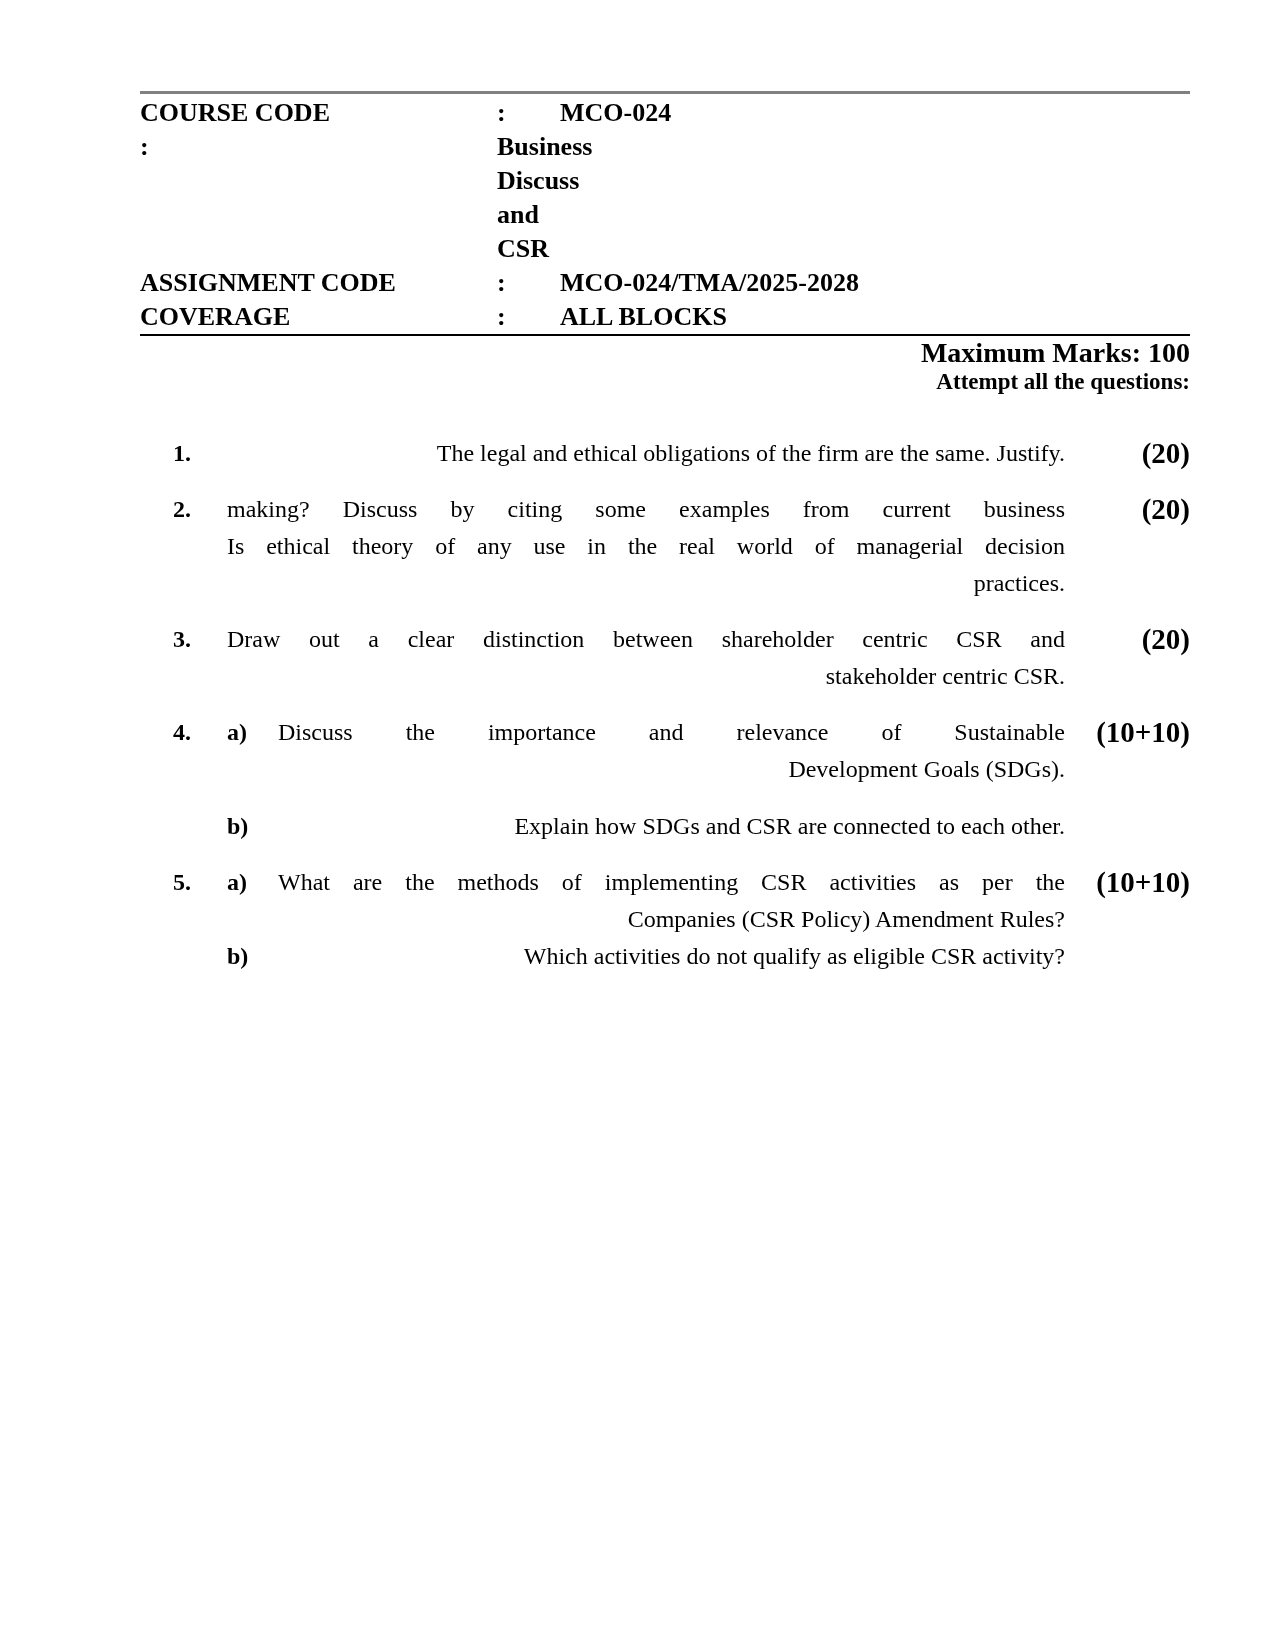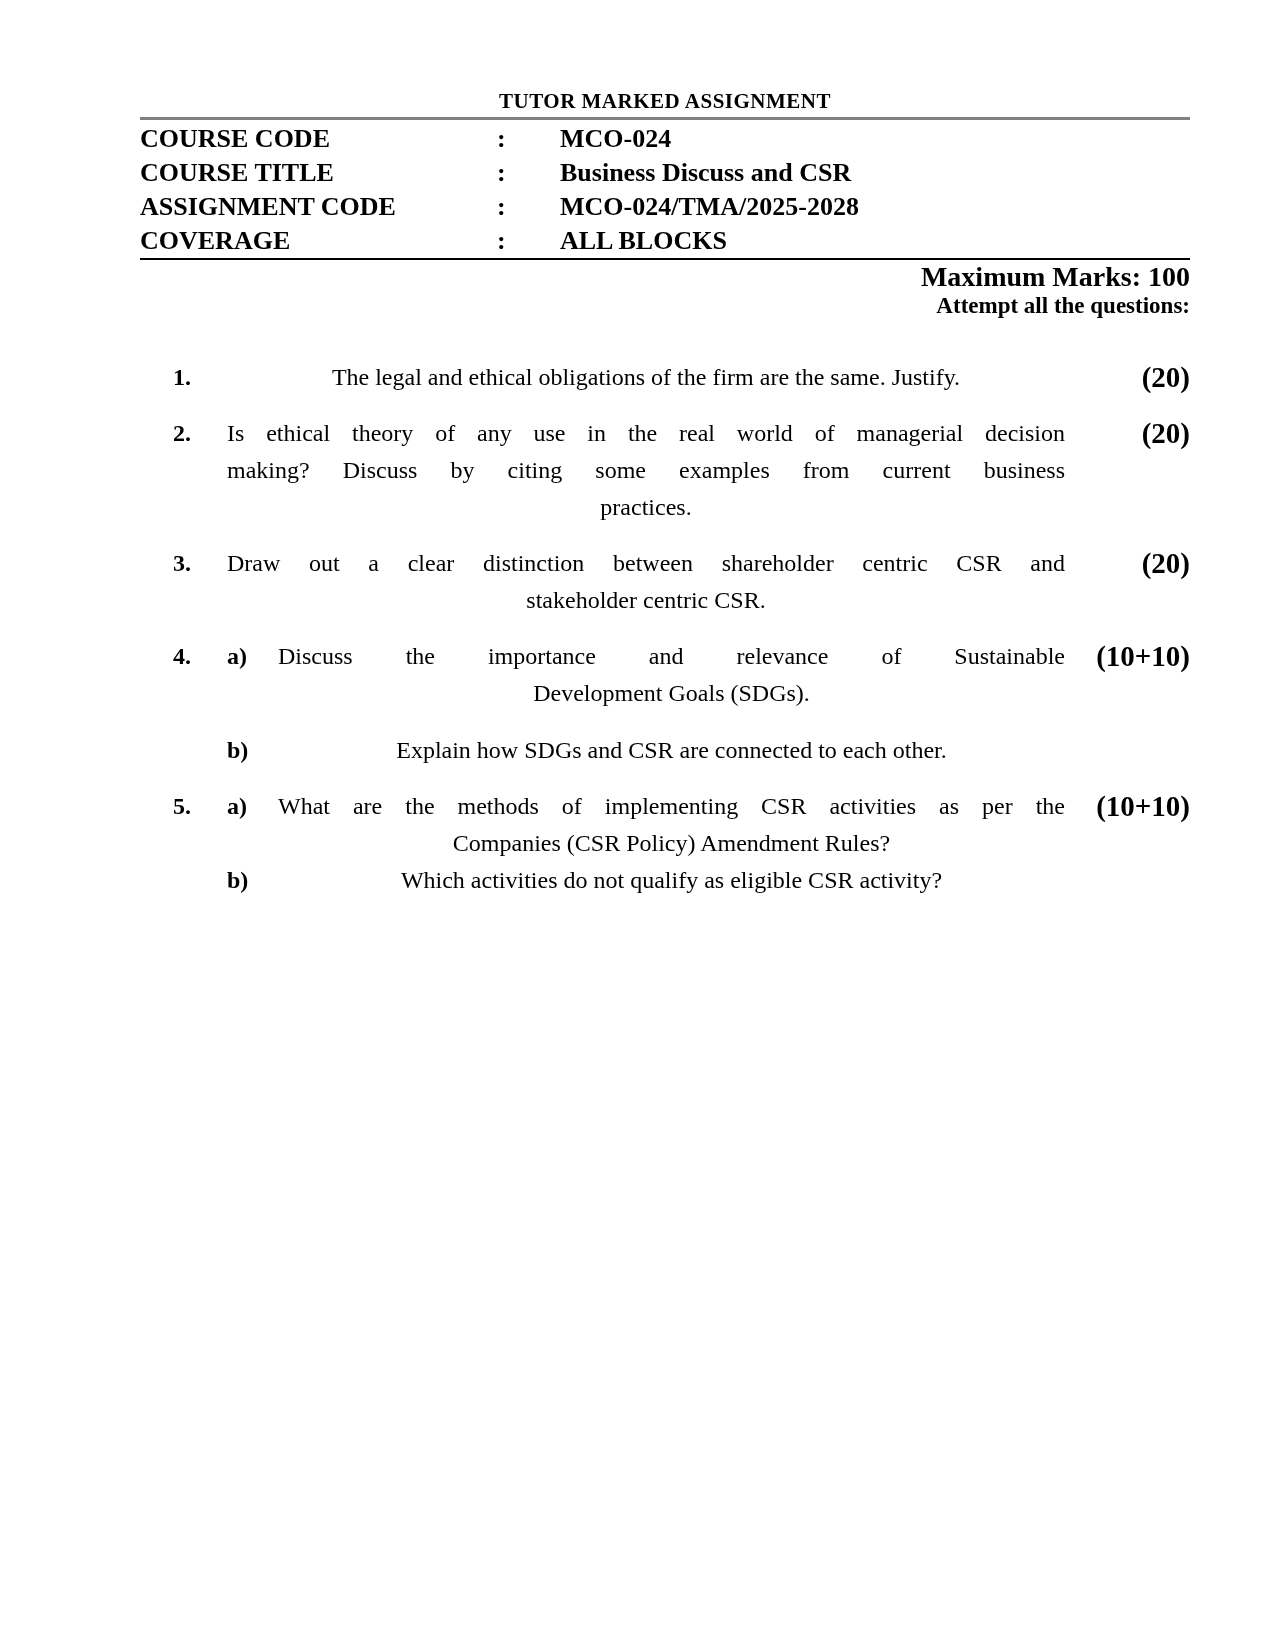--- a/index.html
+++ b/index.html
@@ -89,7 +89,6 @@
 
 <div class="page">
 
-  <div class="doc-title">TUTOR MARKED ASSIGNMENT</div>
 
   <div class="rule rule-gray" style="background: rgb(128, 128, 128);"></div>
 

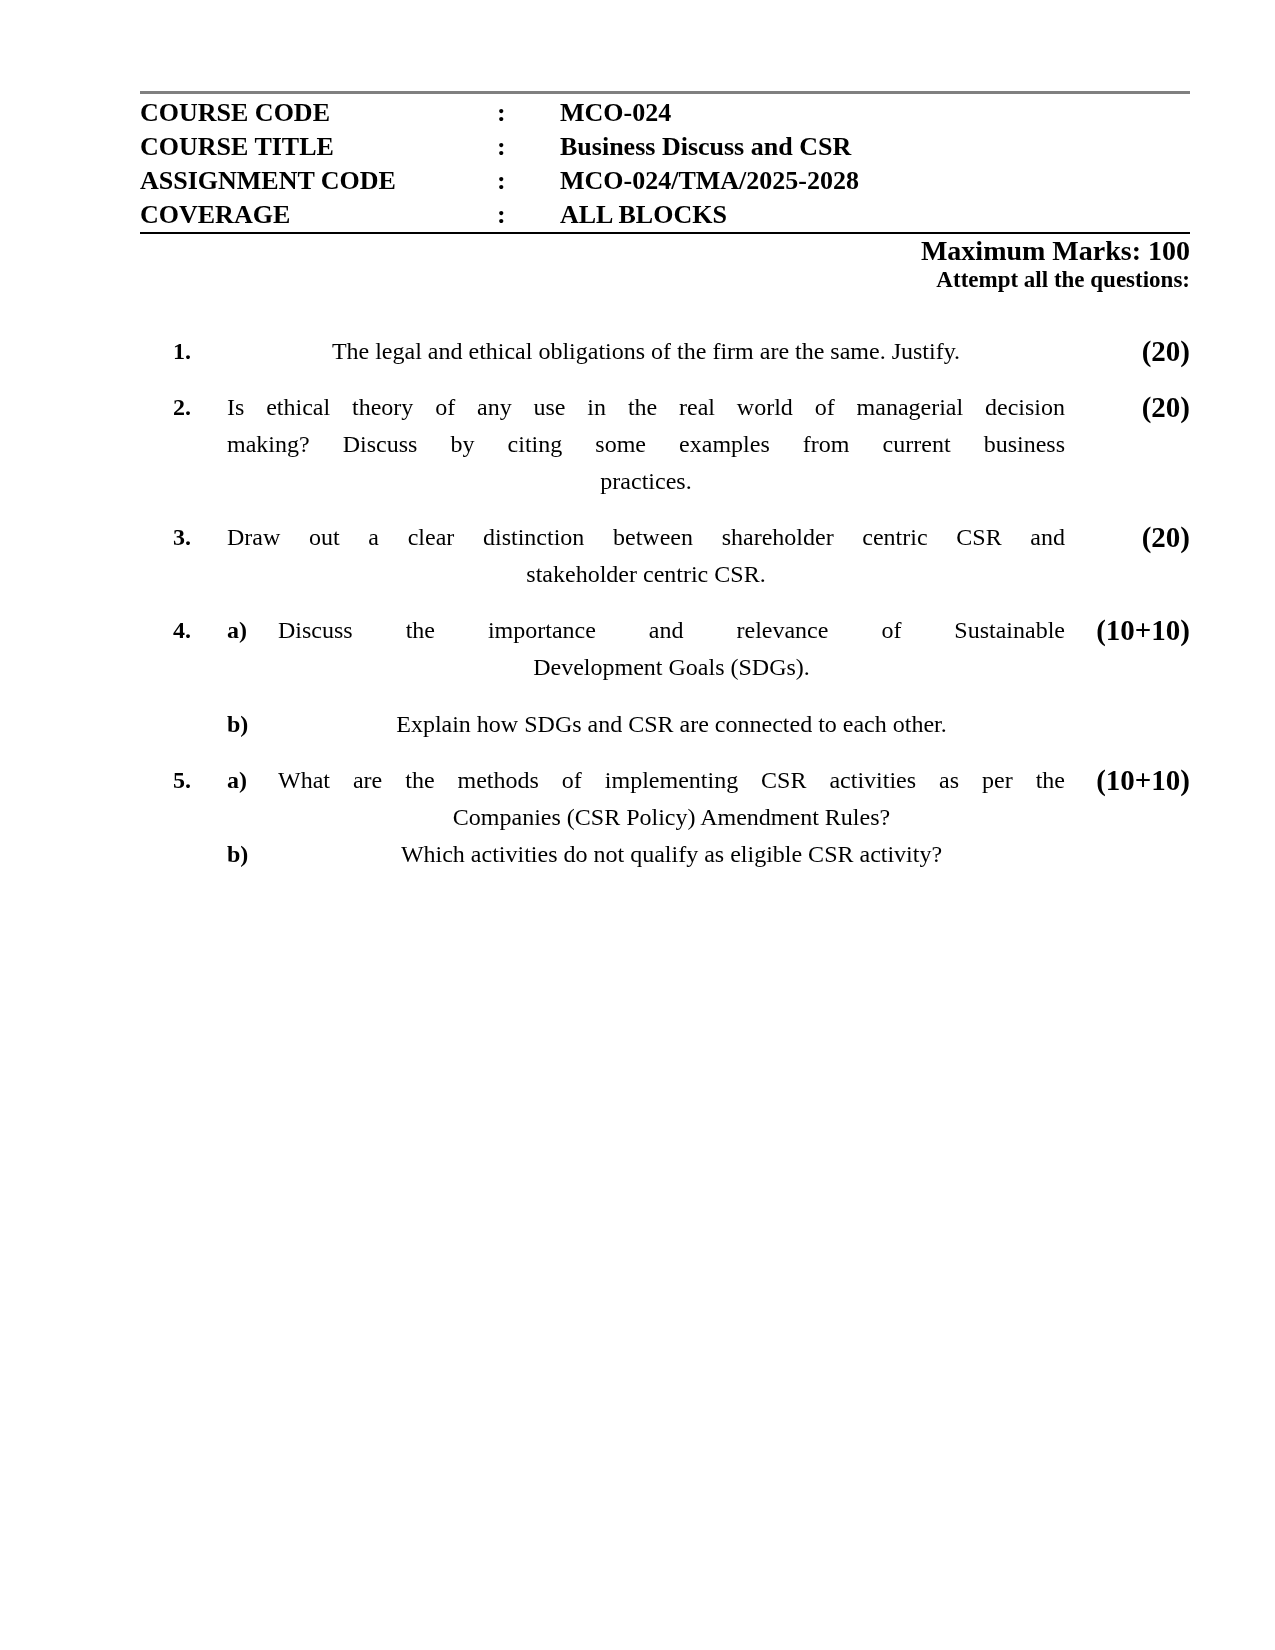--- a/index.html
+++ b/index.html
@@ -99,7 +99,6 @@
       <span>MCO-024</span>
     </div>
     <div class="info-row">
-      <span>COURSE TITLE</span>
       <span>:</span>
       <span>Business Discuss and CSR</span>
     </div>

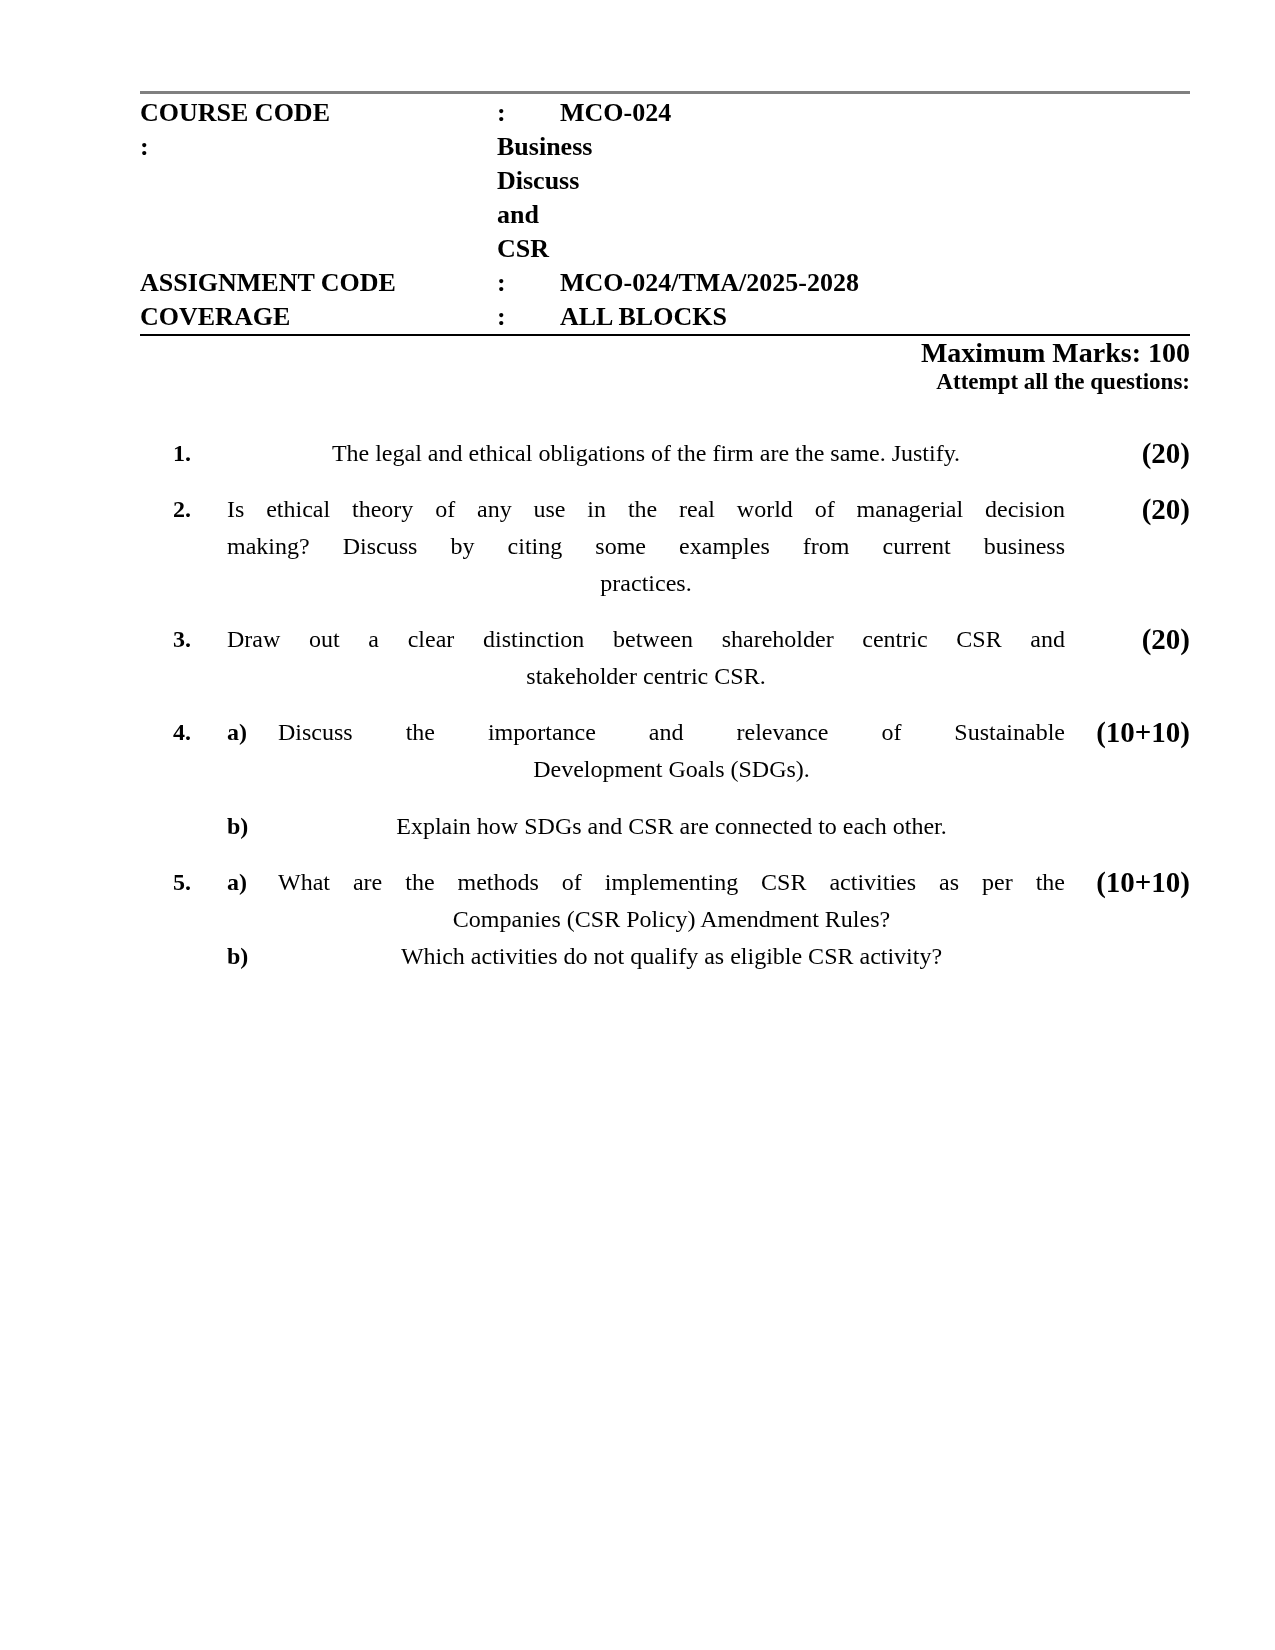--- a/index.html
+++ b/index.html
@@ -82,7 +82,7 @@
     text-align: justify;
     text-align-last: justify;
   }
-  .lline { text-align: center; }
+  .lline { text-align: right; }
 </style>
 </head>
 <body style="background: rgb(255, 255, 255); color: rgb(0, 0, 0);">

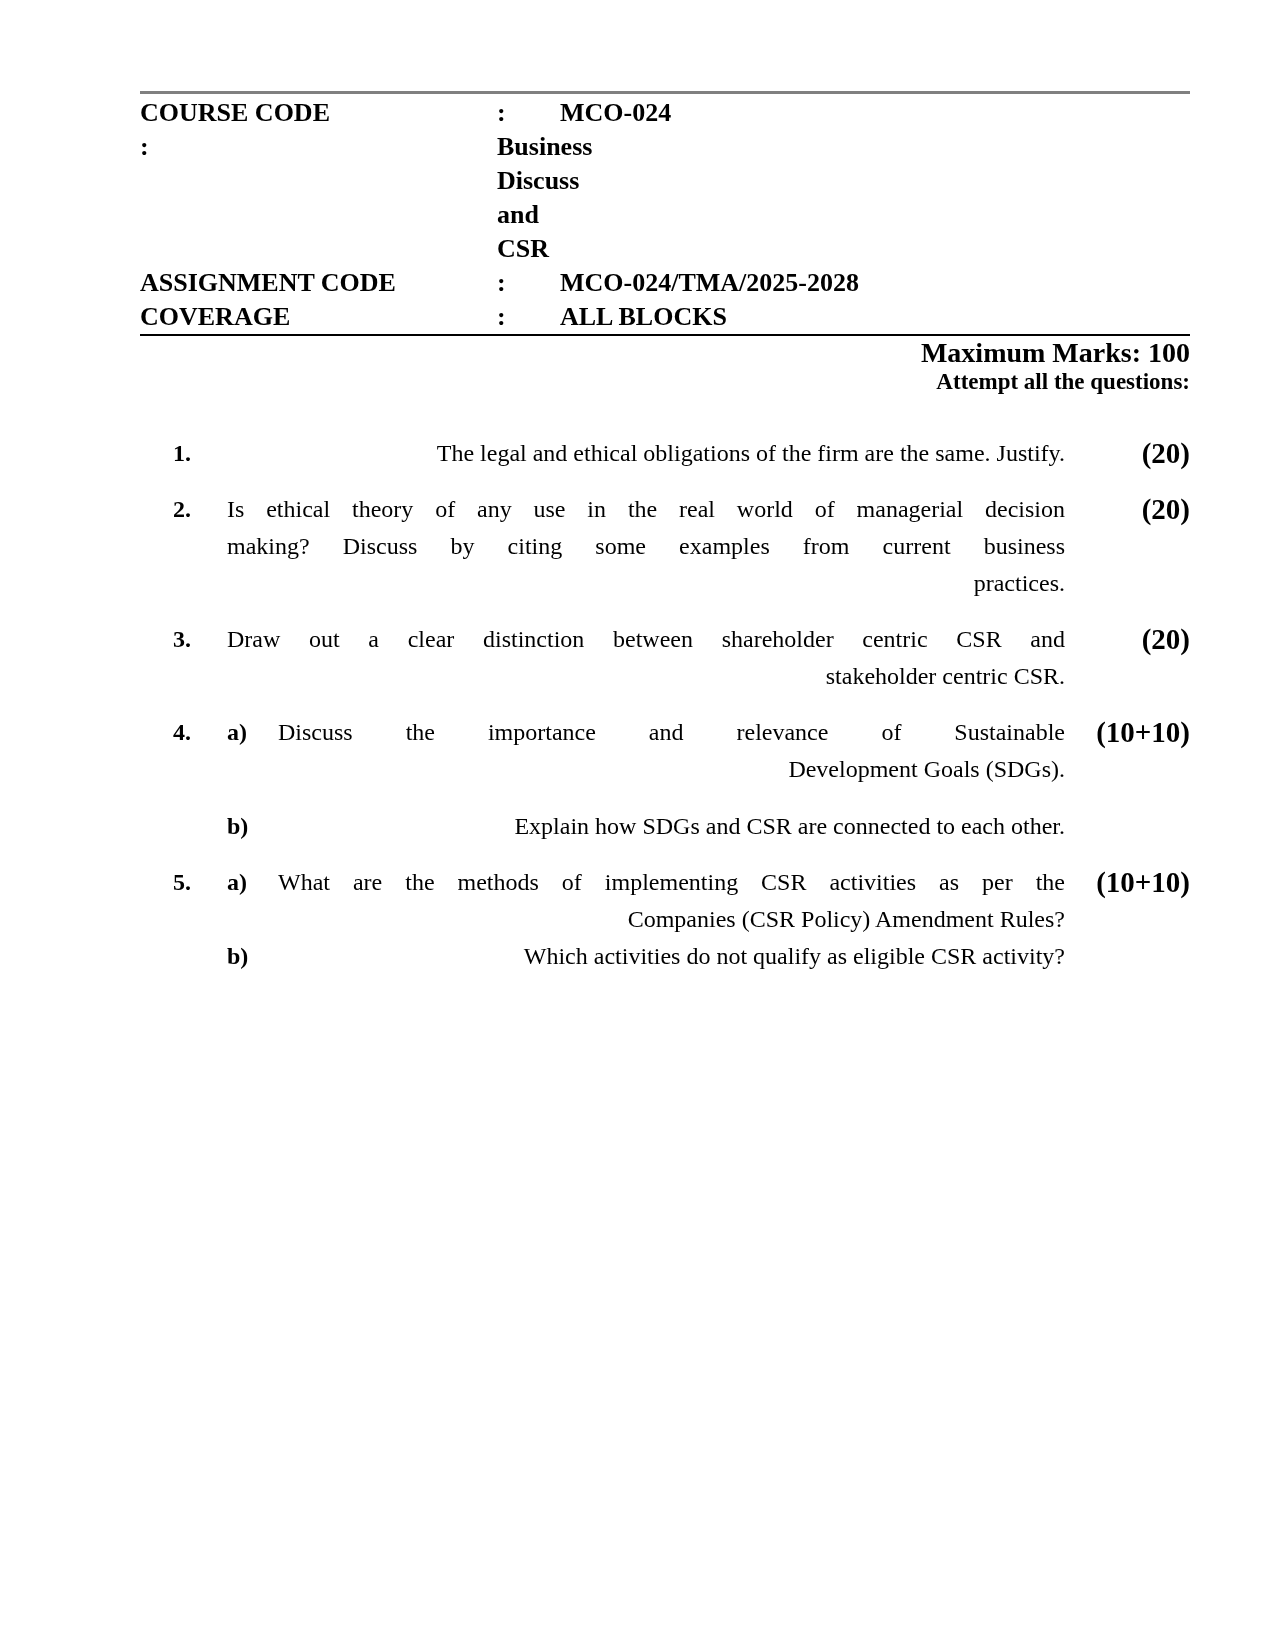--- a/index.html
+++ b/index.html
@@ -133,8 +133,8 @@
     <div class="q-row">
       <span class="q-num">2.</span>
       <div class="q-body">
+        <div class="jline">making? Discuss by citing some examples from current business</div>
         <div class="jline">Is ethical theory of any use in the real world of managerial decision</div>
-        <div class="jline">making? Discuss by citing some examples from current business</div>
         <div class="lline">practices.</div>
       </div>
       <span class="q-marks">(20)</span>

